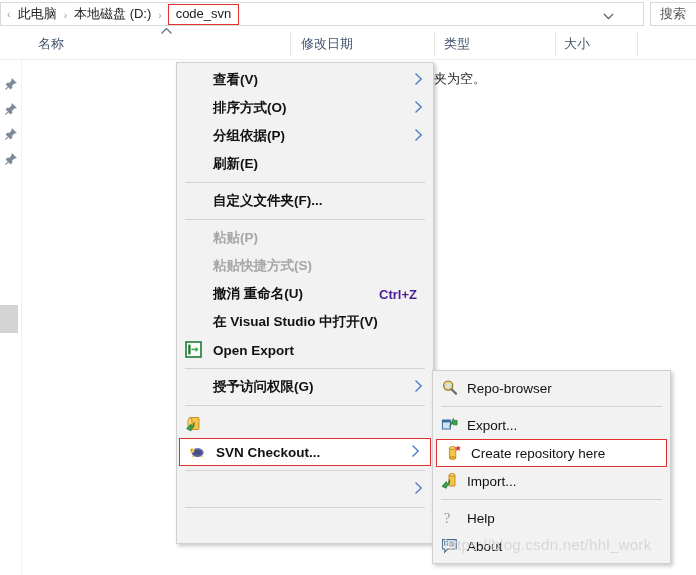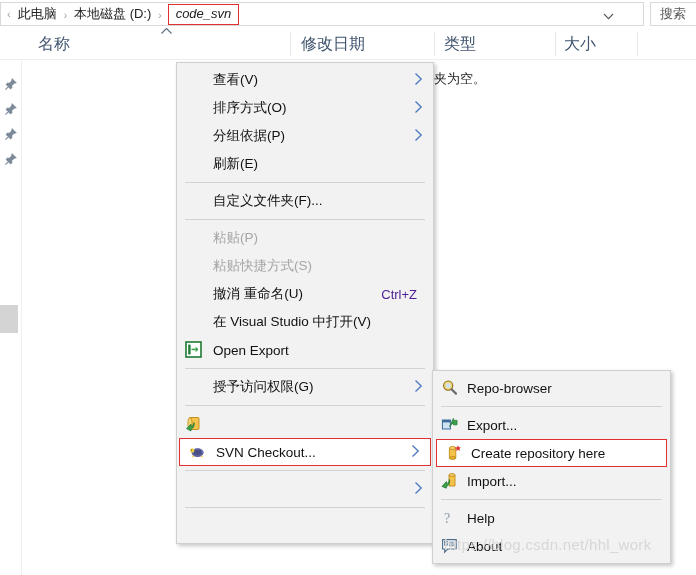--- a/index.html
+++ b/index.html
@@ -30,7 +30,7 @@
   .crumbs .sep{color:#9aa0a6;font-size:10px;padding:0 4px;position:relative;top:1px;}
   .crumb-hl{
     border:1.5px solid #e03030;padding:1px 7px 2px 7px;margin-left:2px;
-    white-space:nowrap;line-height:16px;font-style:italic;
+    white-space:nowrap;line-height:16px;
   }
   .crumb-drop{
     position:absolute;right:26px;top:4px;width:18px;height:18px;

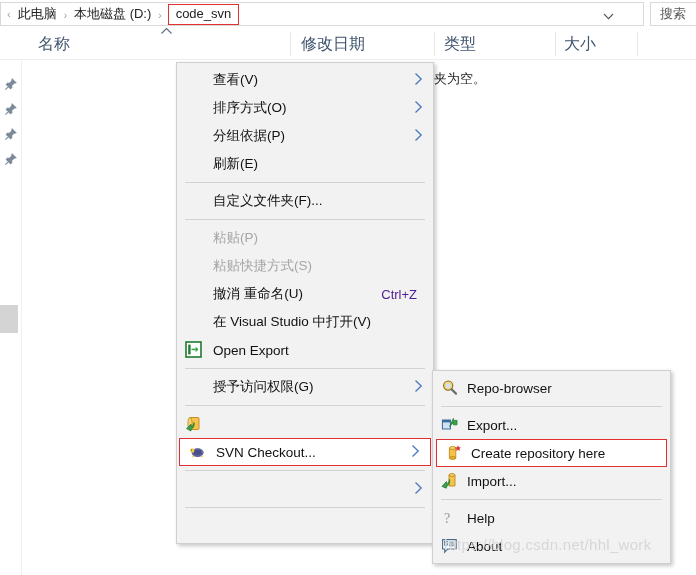--- a/index.html
+++ b/index.html
@@ -57,7 +57,7 @@
   }
   .col{
     position:absolute;top:0;height:32px;display:flex;align-items:center;
-    color:#40546e;font-size:16px;
+    color:#40546e;font-size:13px;
   }
   .sortcaret{
     position:absolute;left:160px;top:27px;color:#5b6b7f;font-size:10px;line-height:8px;

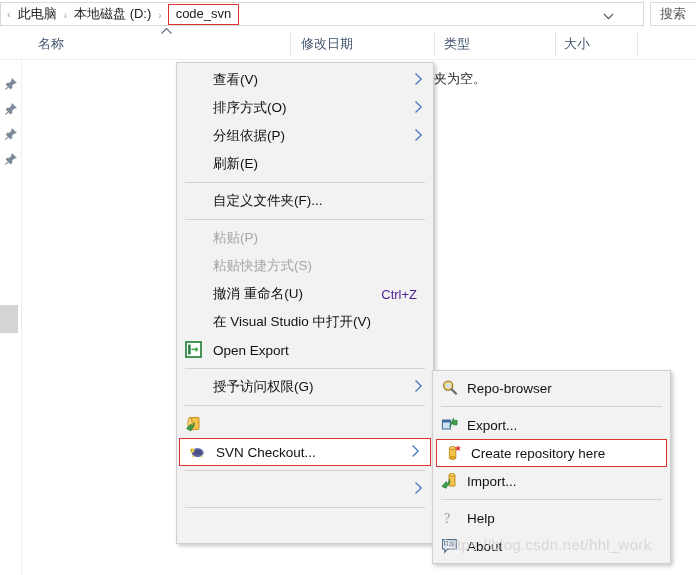--- a/index.html
+++ b/index.html
@@ -93,7 +93,7 @@
     box-shadow:2px 2px 4px rgba(0,0,0,.22);
     box-sizing:border-box;
   }
-  #main-menu{left:176px;top:62px;width:258px;padding:3px 0;}
+  #main-menu{left:176px;top:62px;width:258px;padding:3px 0;font-weight:bold;}
   #sub-menu{left:432px;top:370px;width:239px;padding:3px 0;}
 
   .mi{

